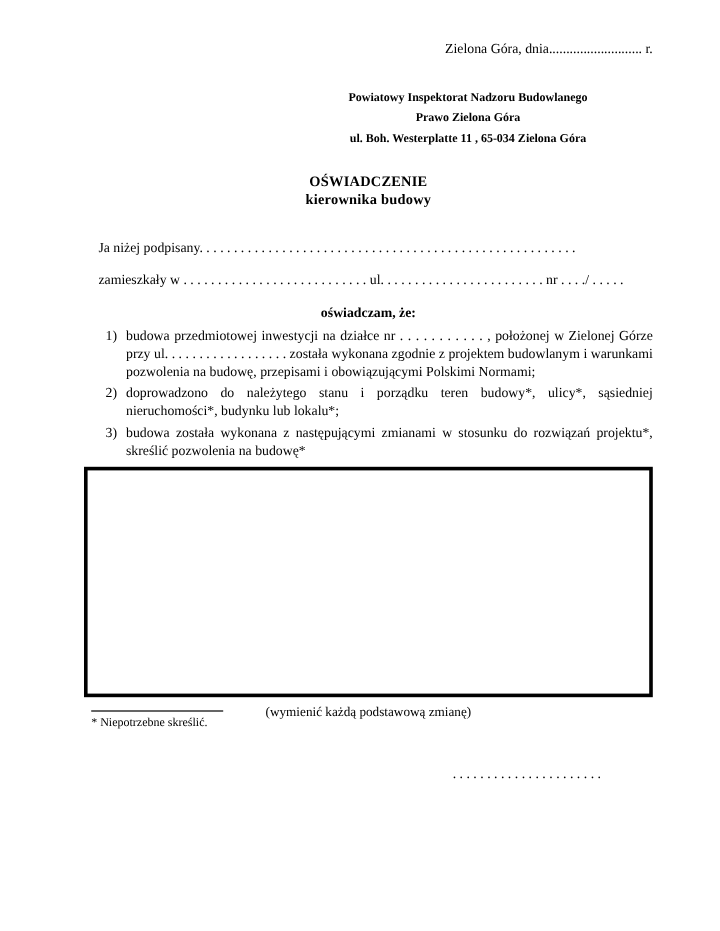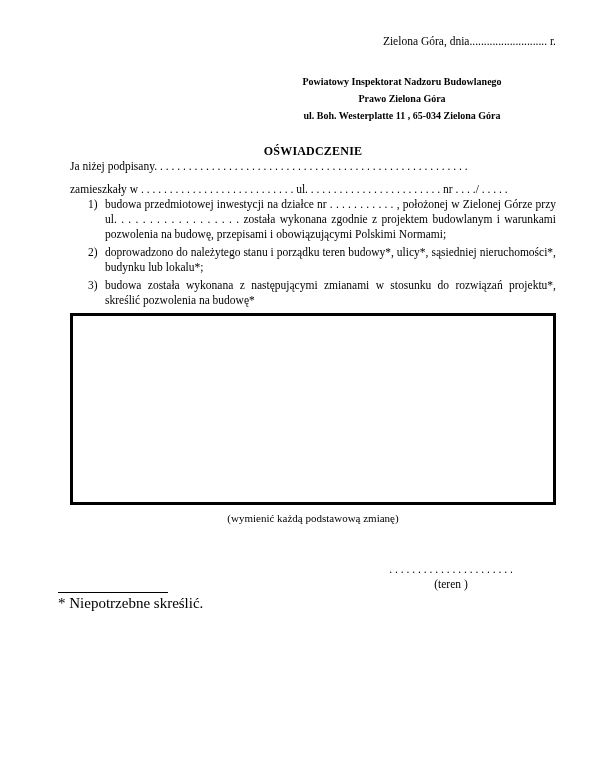--- a/index.html
+++ b/index.html
@@ -13,7 +13,7 @@
   .page {
     position: relative;
     width: 600px; height: 652px;
-    padding: 34px 44px 0 70px;
+    padding: 34px 56px 0 70px;
     overflow: hidden;
   }
   .date-line {

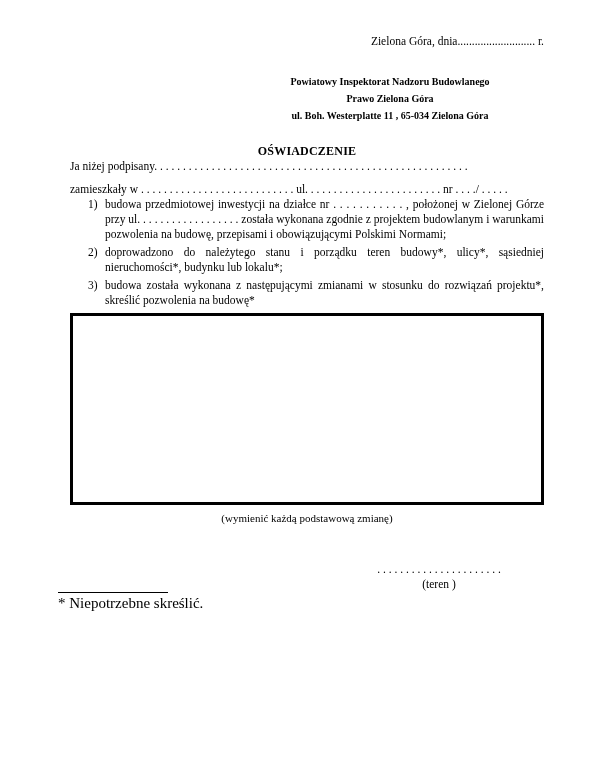--- a/index.html
+++ b/index.html
@@ -33,6 +33,7 @@
     text-align: center;
     font-weight: bold;
     font-size: 12px; line-height: 15px;
+    margin-bottom: 26px;
     letter-spacing: 0.2px;
   }
   .line {

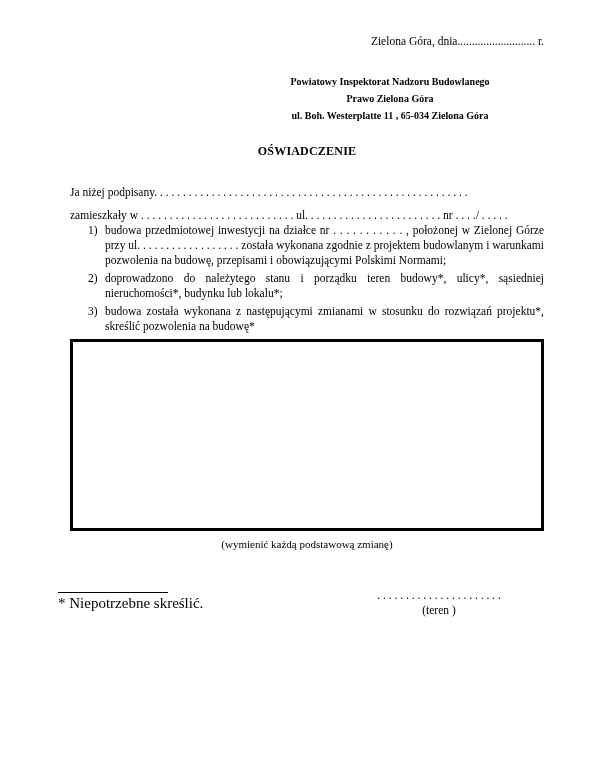--- a/index.html
+++ b/index.html
@@ -103,6 +103,7 @@
 
   <div class="doc-title">
     <div>OŚWIADCZENIE</div>
+    <div>kierownika budowy</div>
   </div>
 
   <div>

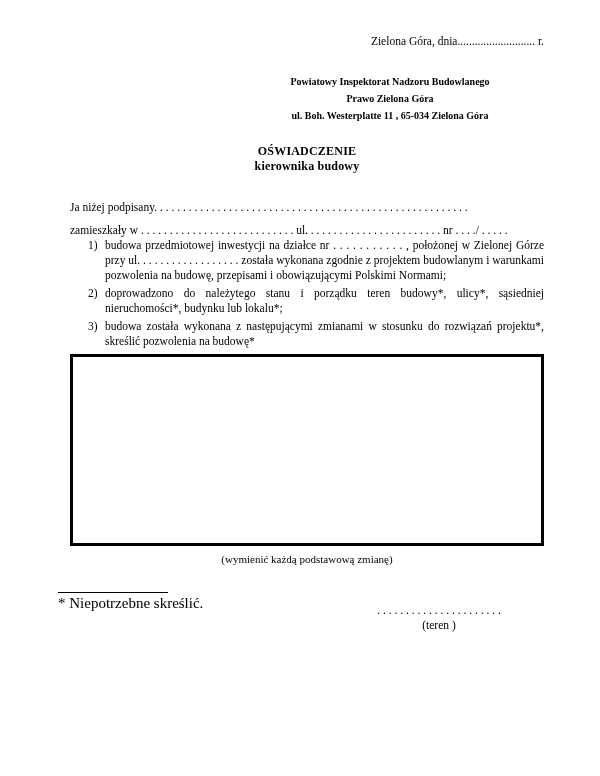--- a/index.html
+++ b/index.html
@@ -38,7 +38,7 @@
   }
   .line {
     font-size: 11.5px; line-height: 15px;
-    margin: 0;
+    margin: 12px;
   }
   .nowrap { white-space: nowrap; overflow: hidden; }
   .line-name { margin-bottom: 8px; }

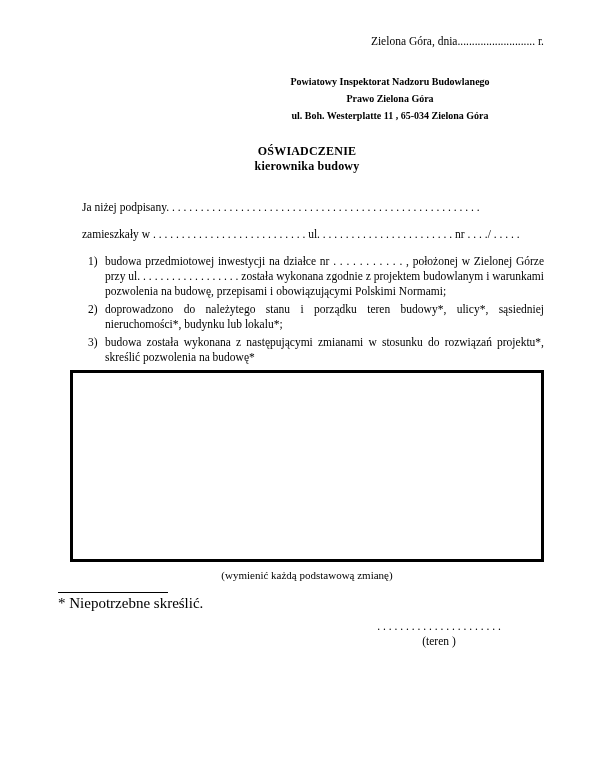--- a/index.html
+++ b/index.html
@@ -112,6 +112,7 @@
     <p class="line nowrap">zamieszkały w . . . . . . . . . . . . . . . . . . . . . . . . . . . ul. . . . . . . . . . . . . . . . . . . . . . . . nr . . . ./ . . . . .</p>
 
 
+    <p class="declare">oświadczam, że:</p>
 
     <div class="list">
       <div class="list-item">

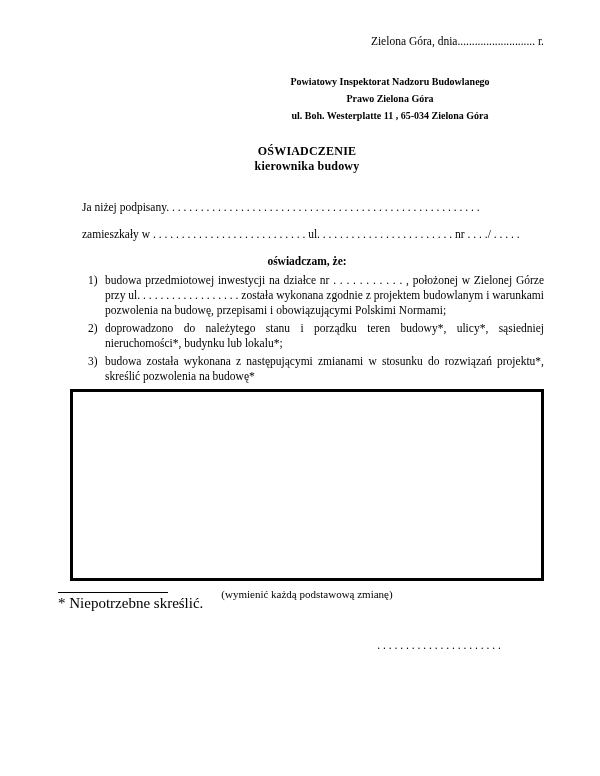--- a/index.html
+++ b/index.html
@@ -79,8 +79,8 @@
   .signature-dots { white-space: nowrap; overflow: hidden; }
   .footnote {
     position: absolute;
-    left: 58px; bottom: 42px;
-    font-size: 15px; line-height: 14px;
+    left: 76px; bottom: 42px;
+    font-size: 10px; line-height: 14px;
   }
   .footnote-rule {
     width: 110px;

